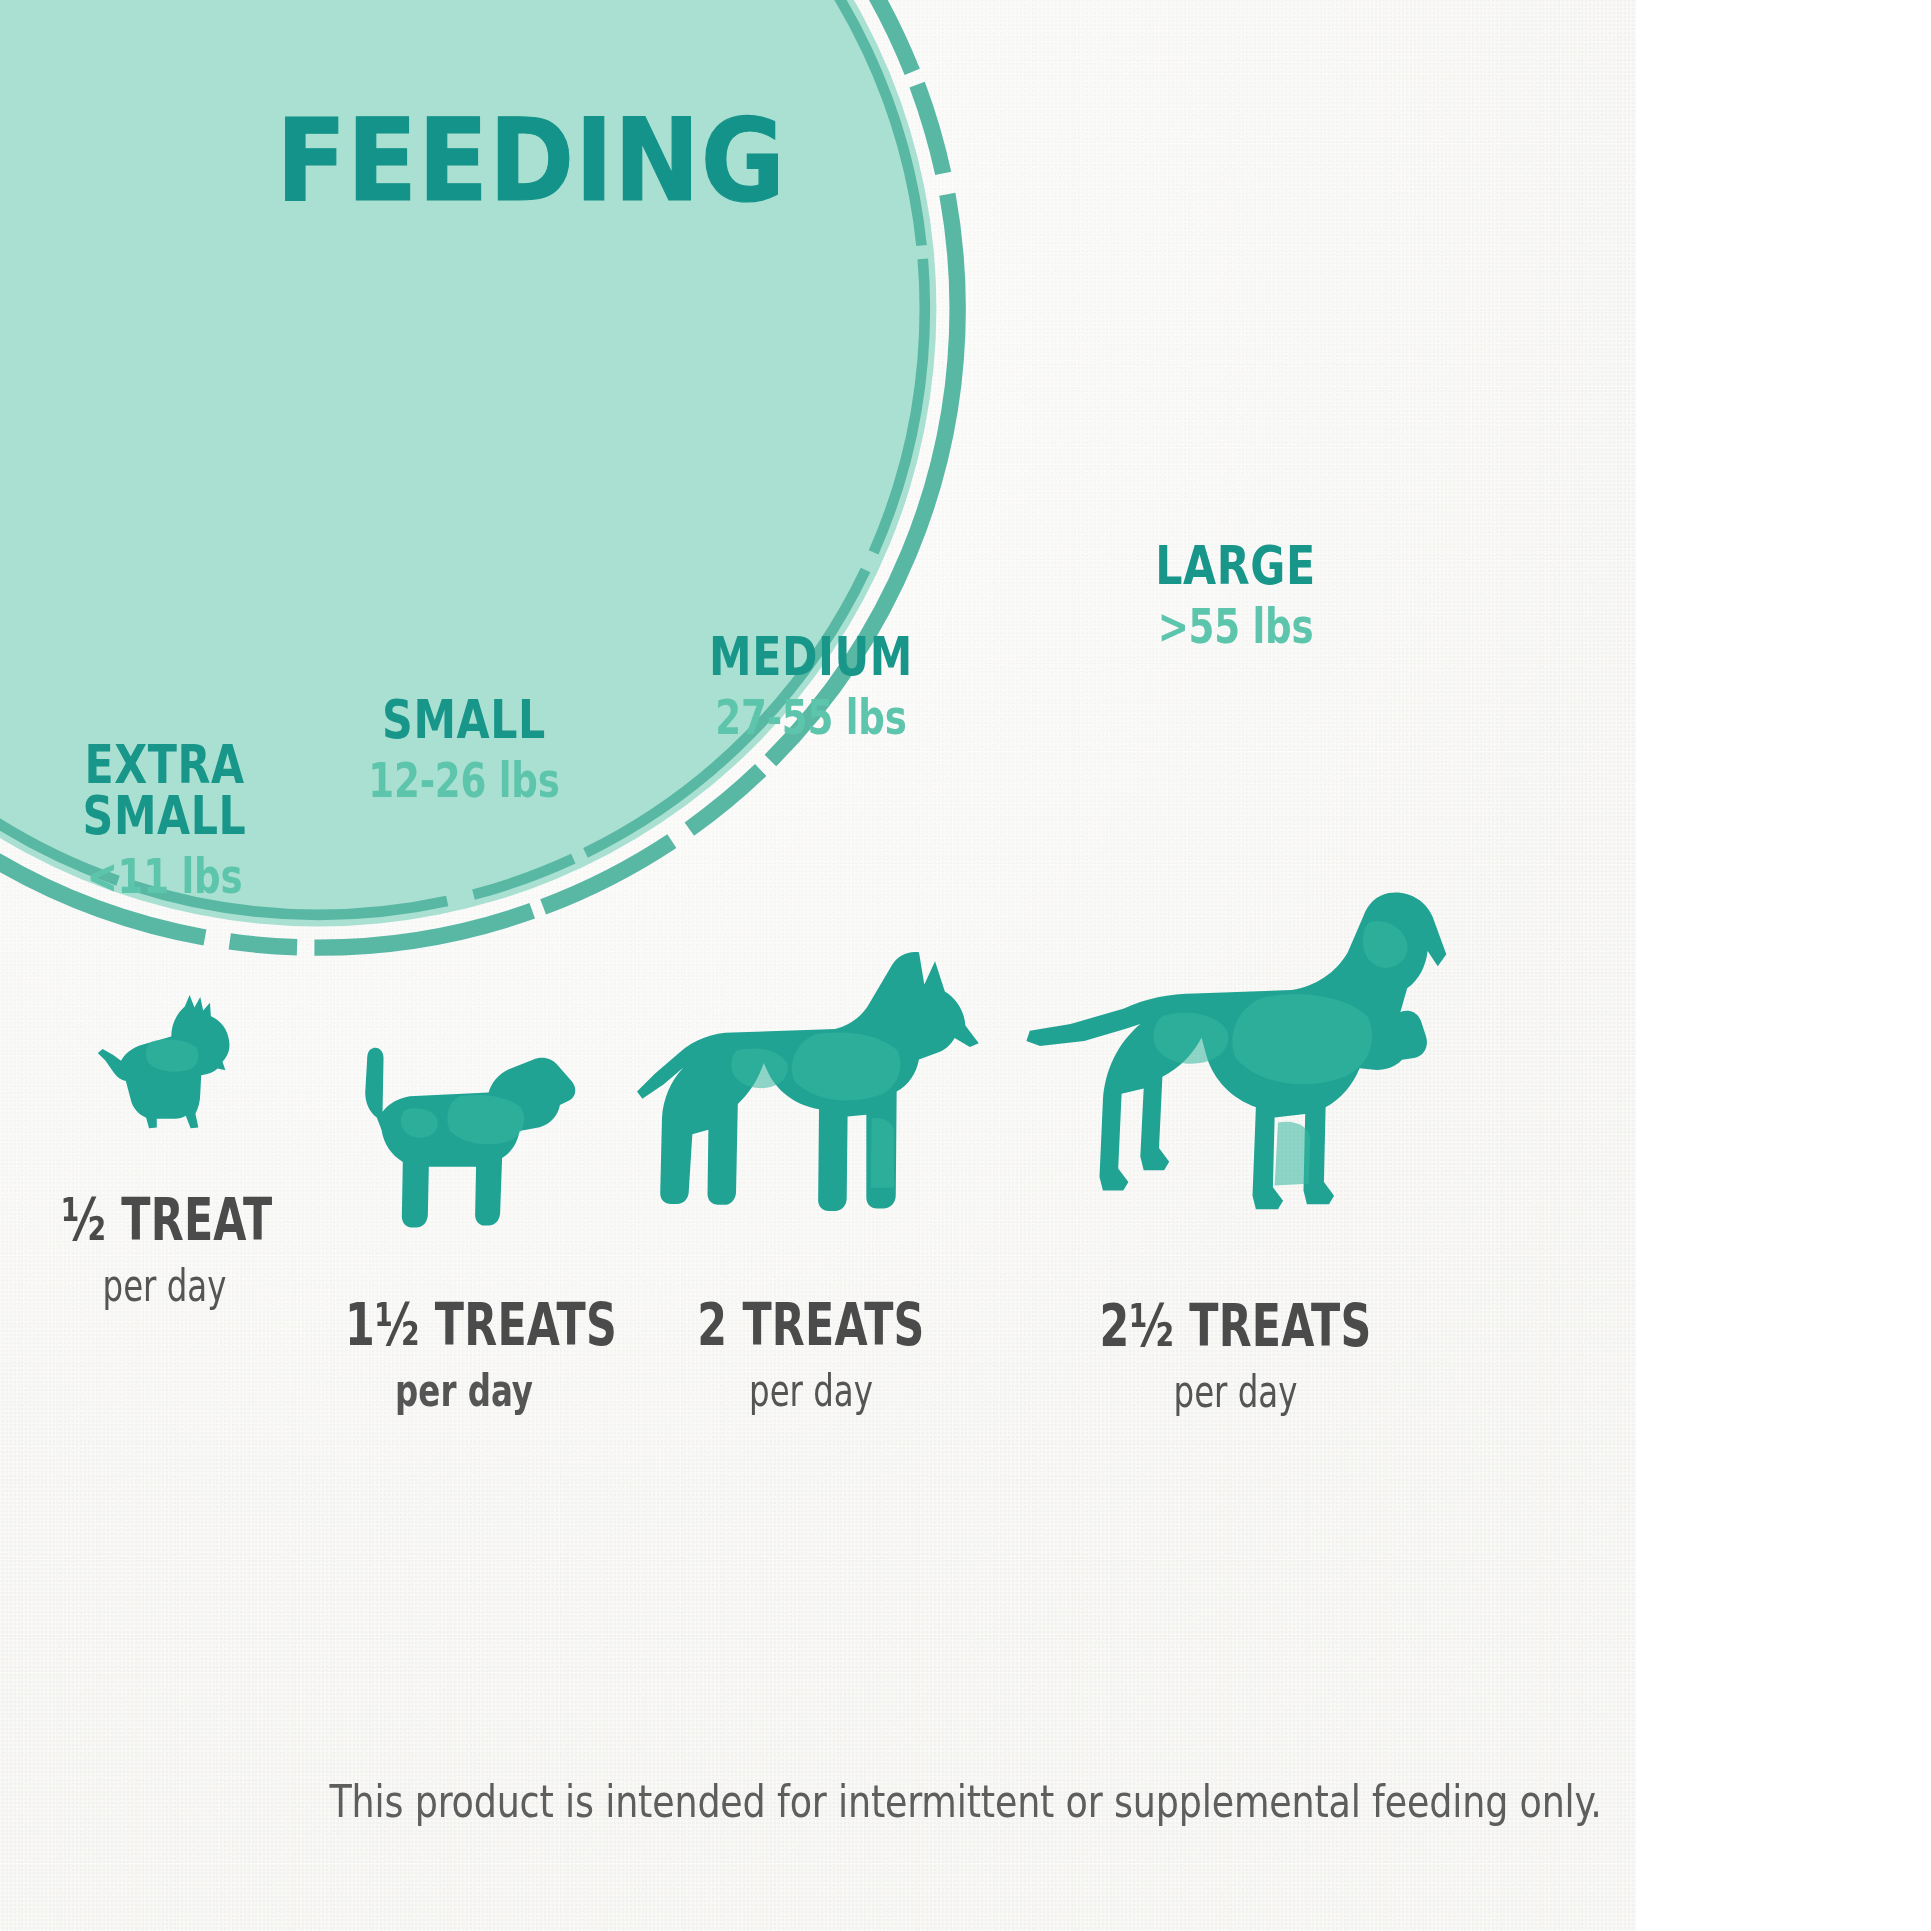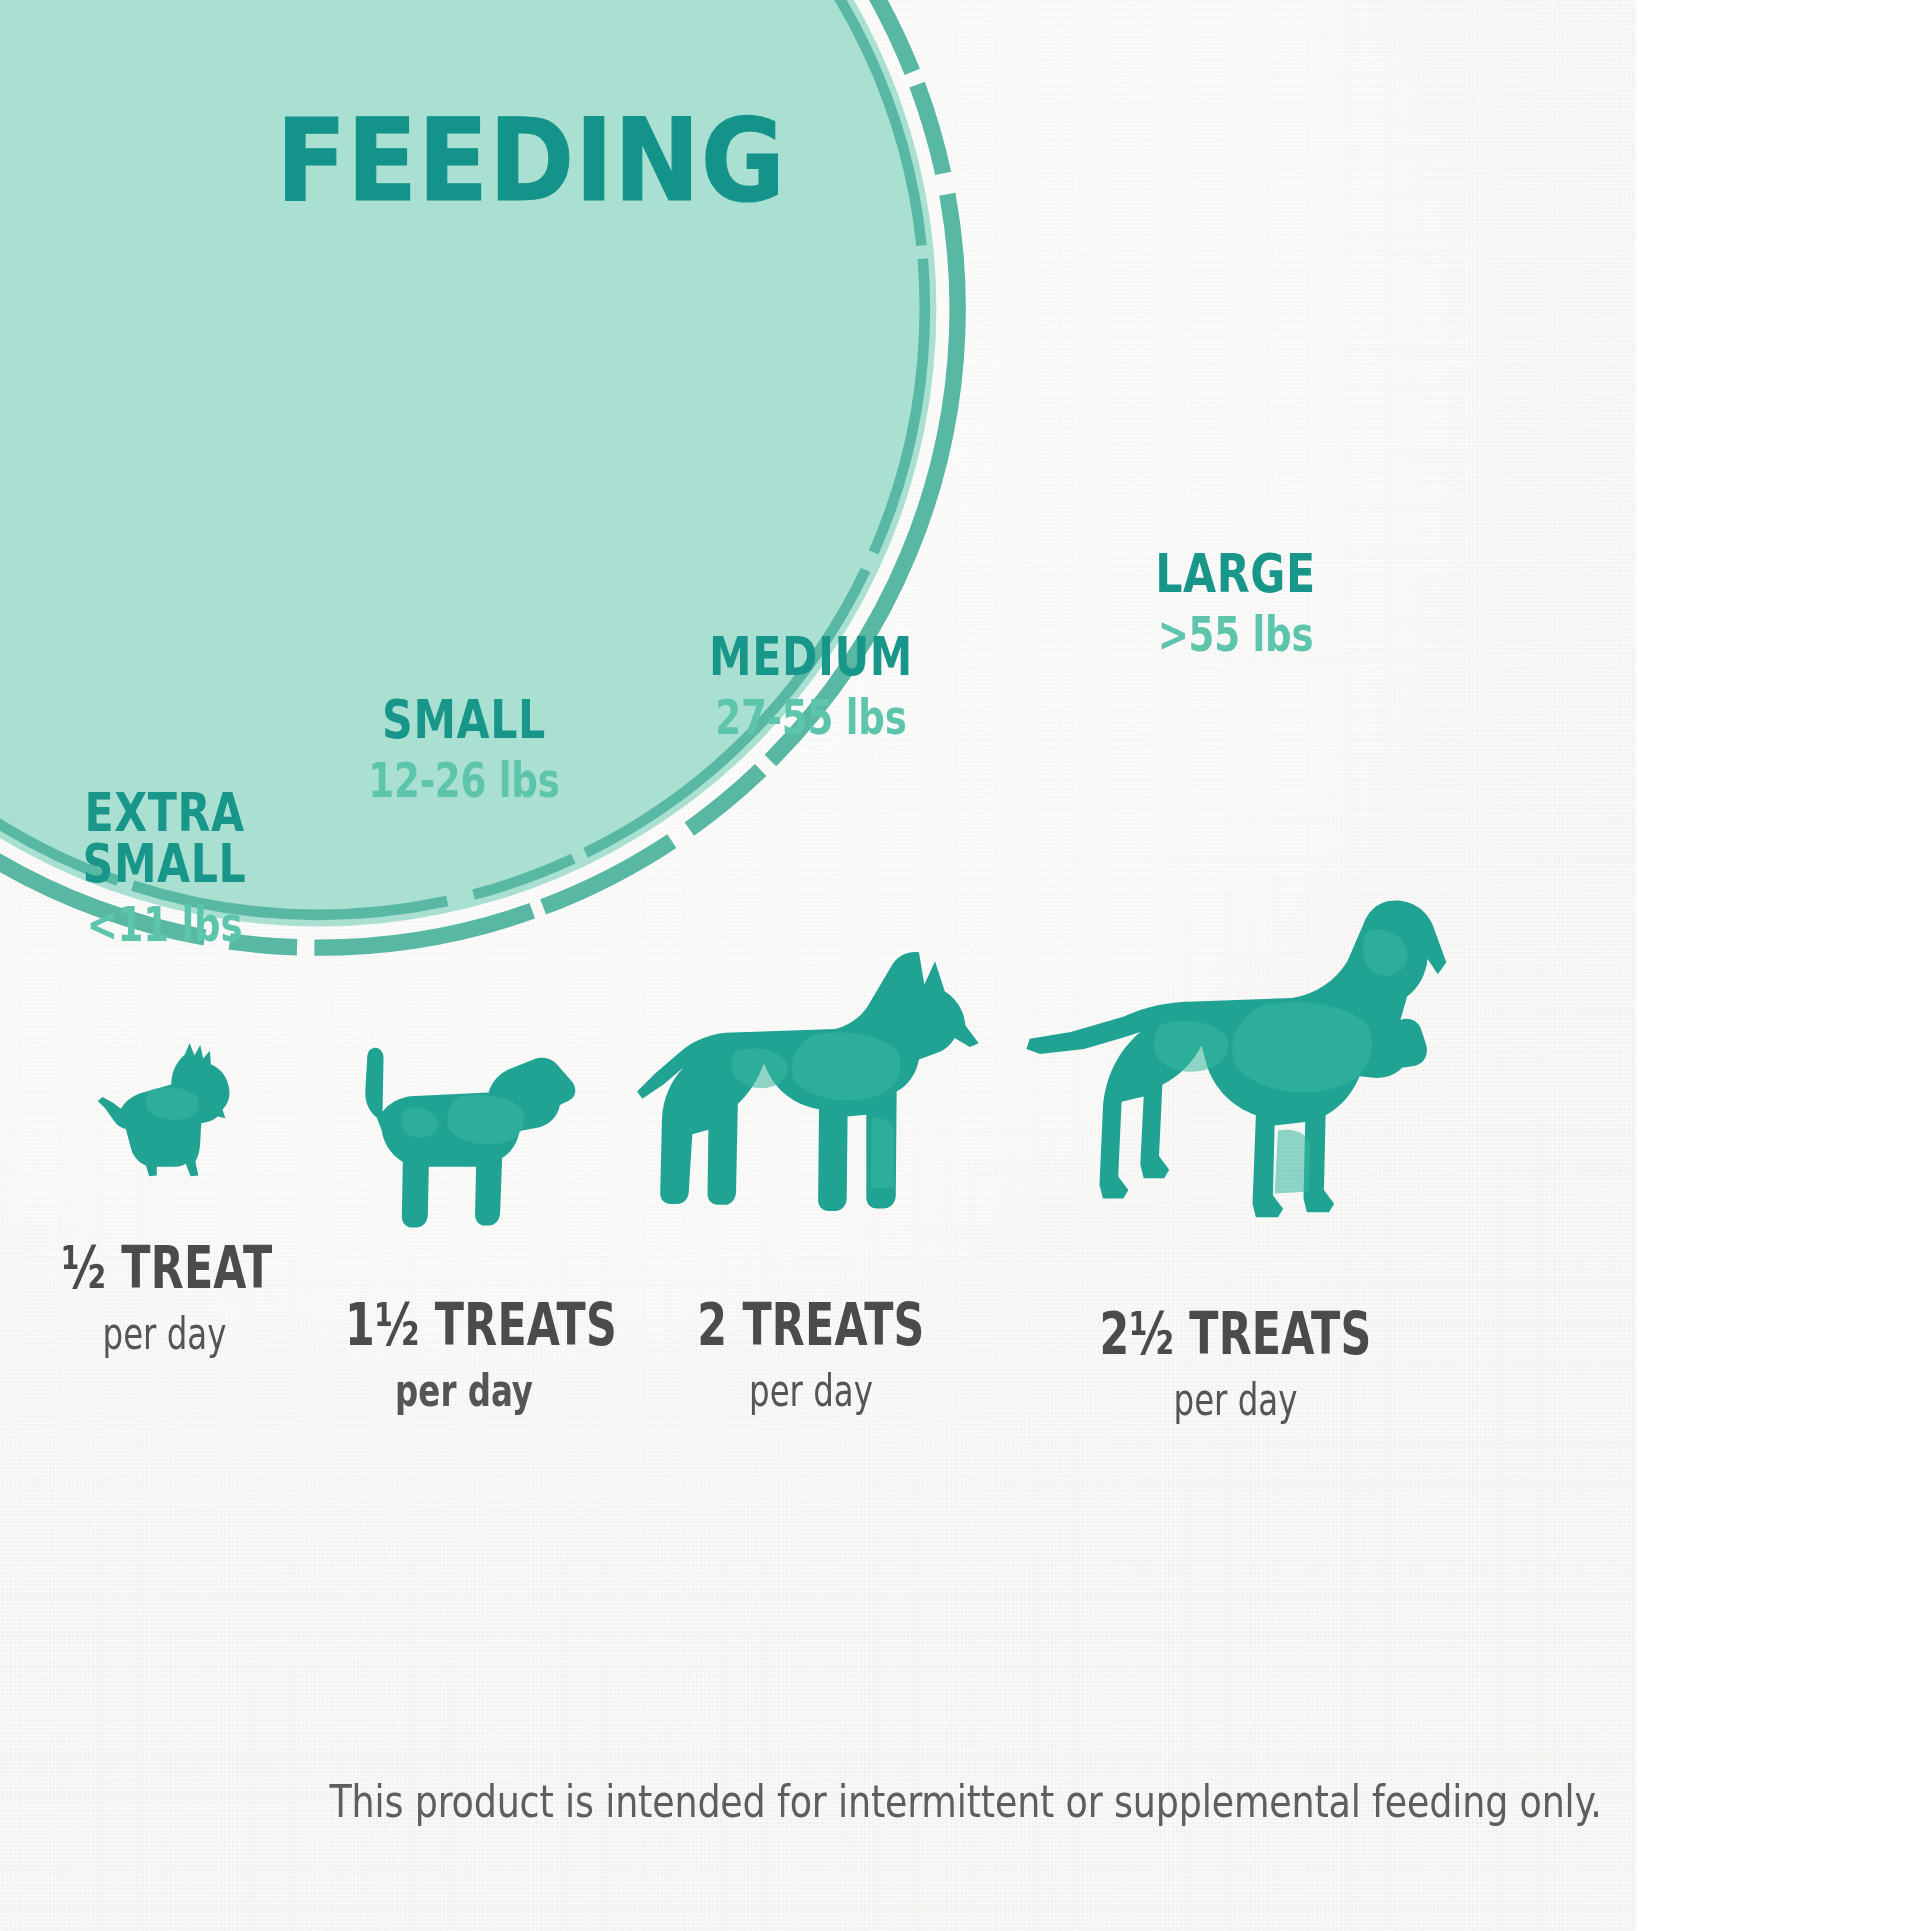--- a/index.html
+++ b/index.html
@@ -249,7 +249,7 @@
     <div class="treat-per-day">per day</div>
   </div>
 
-  <div class="col" style="left:1023px; top:541px; width:425px;margin-top:8px;">
+  <div class="col" style="left:1023px; top:541px; width:425px;">
 
     <div class="size-name">LARGE</div>
     <div class="size-weight">&gt;55 lbs</div>

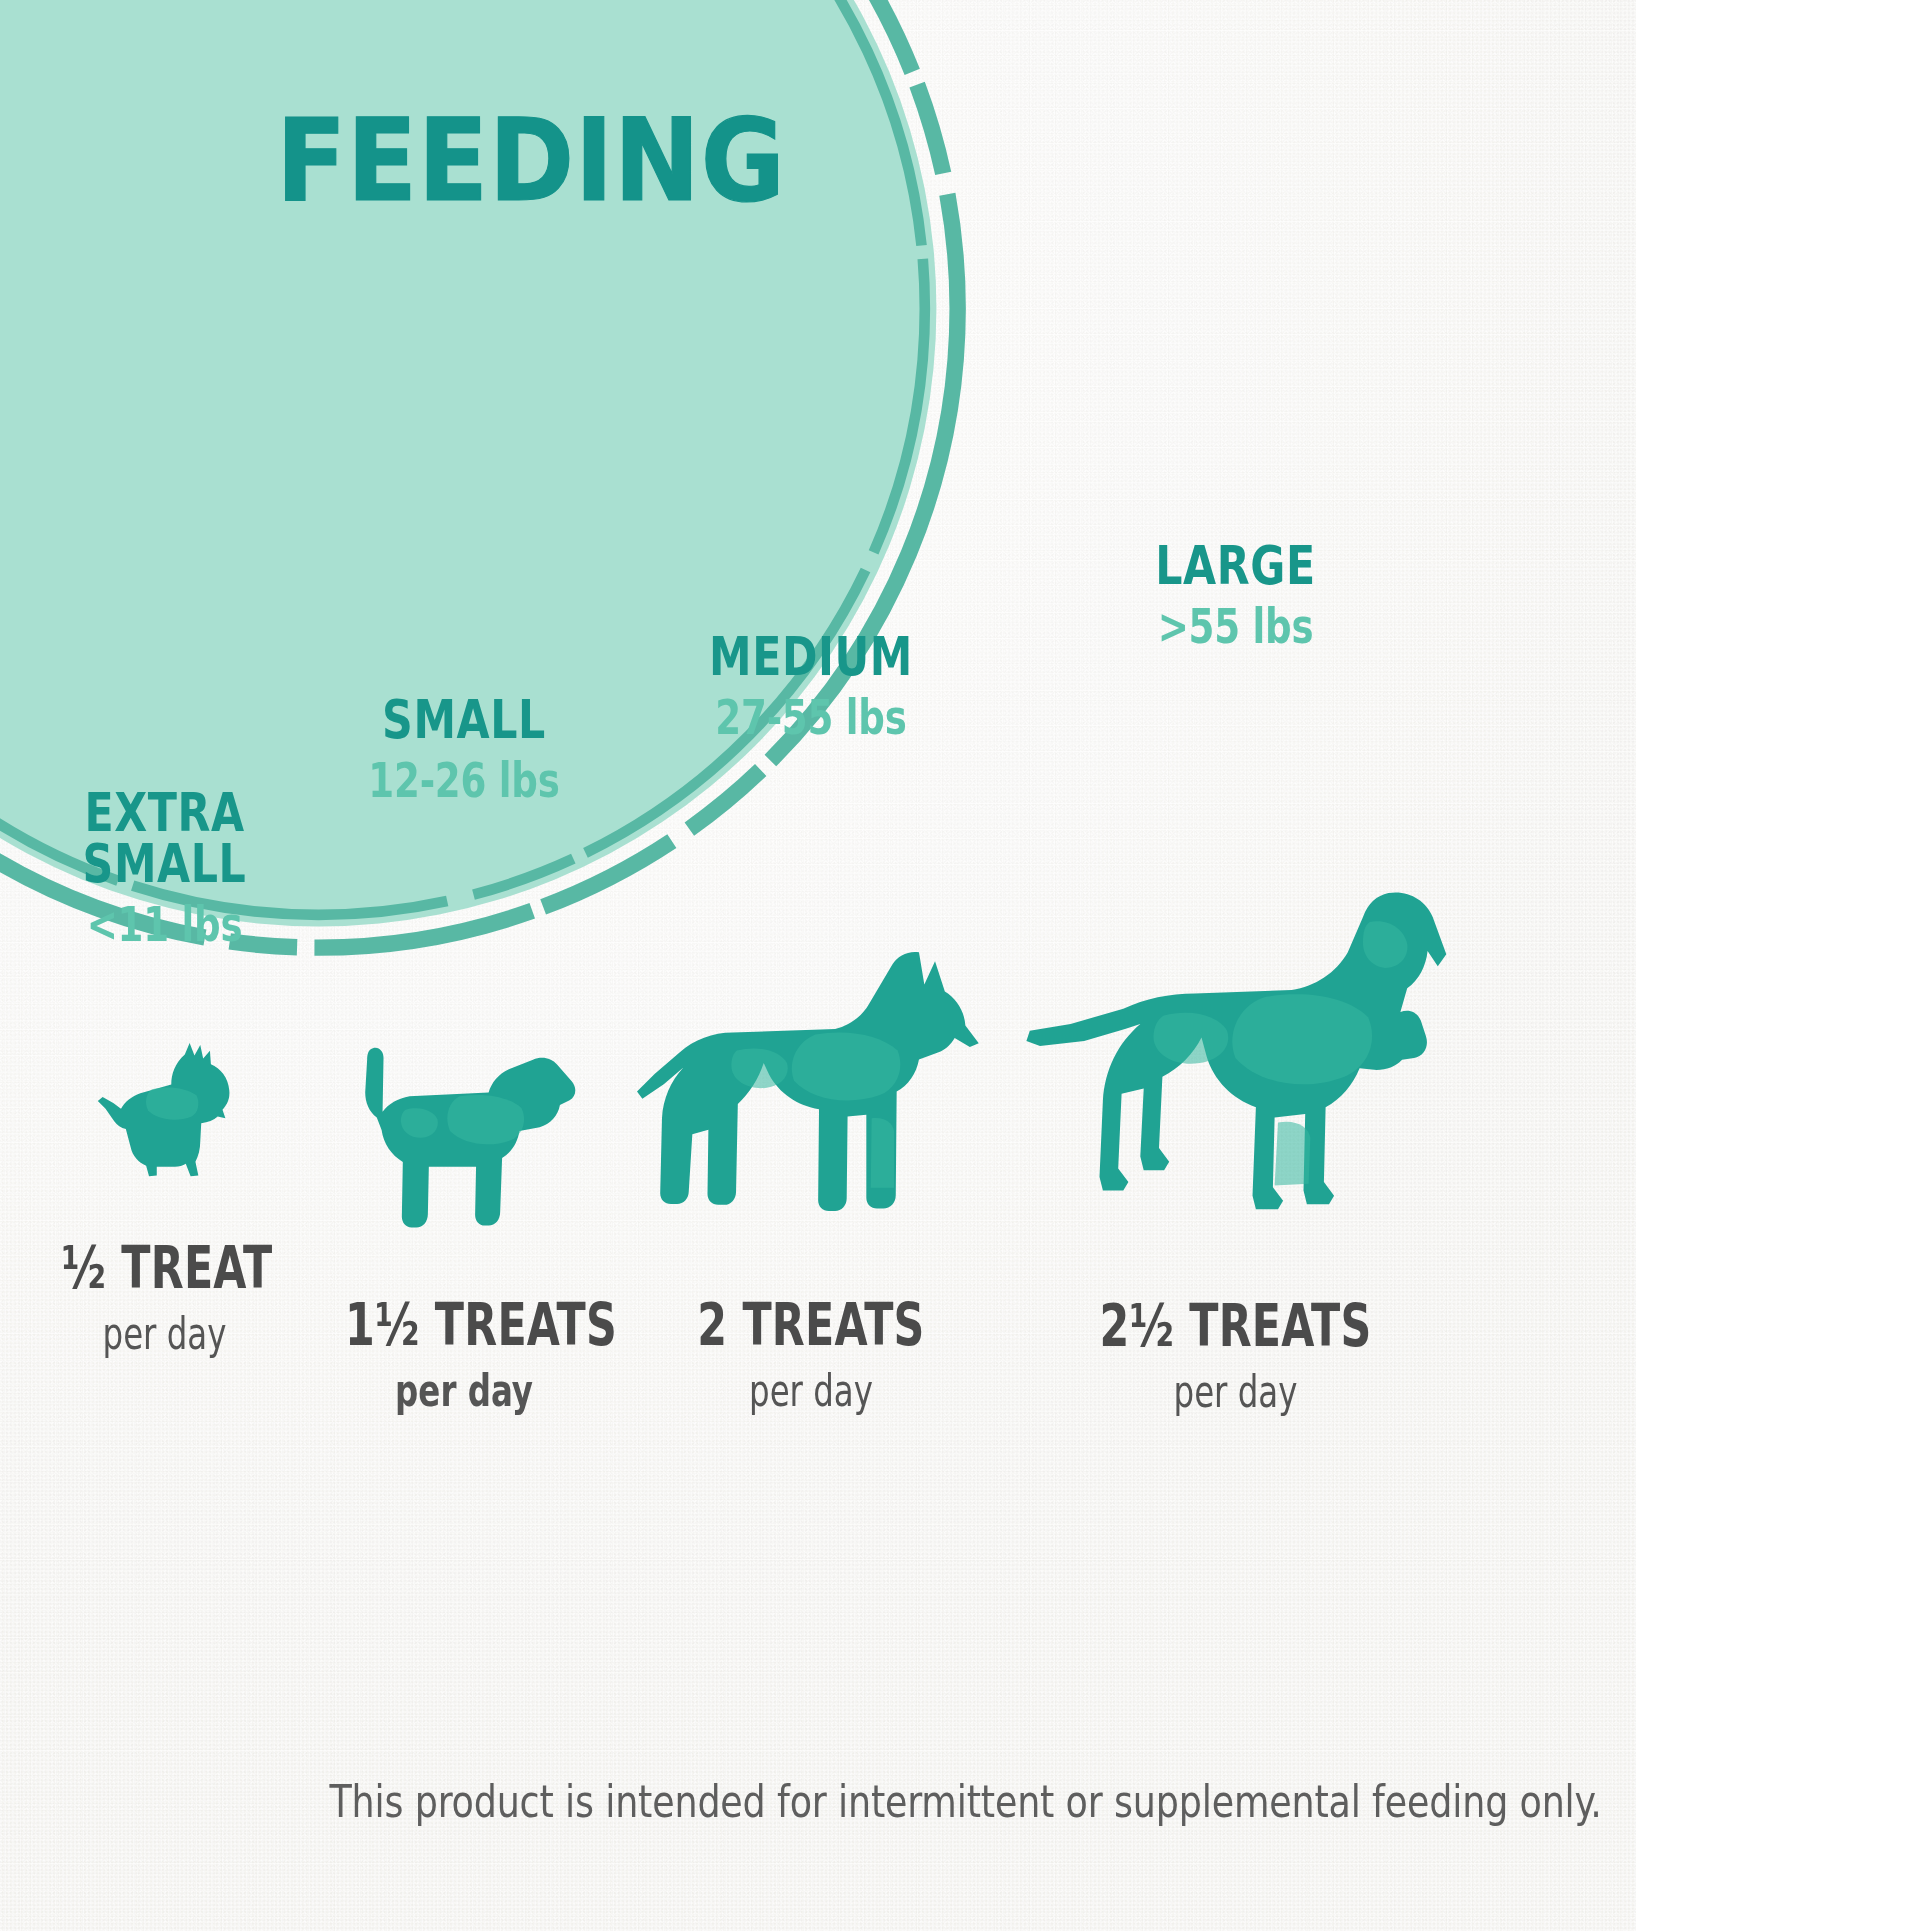--- a/index.html
+++ b/index.html
@@ -140,7 +140,7 @@
     <span id="title-line1">FEEDING</span>
   </div>
 
-  <div class="col" style="left:39px; top:788px; width:251px;">
+  <div class="col" style="left:39px; top:740px; width:251px;">
 
     <div class="size-name">EXTRA
 SMALL</div>

